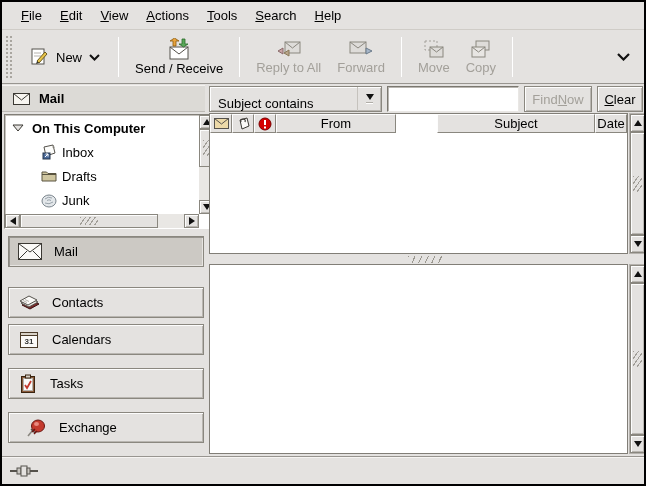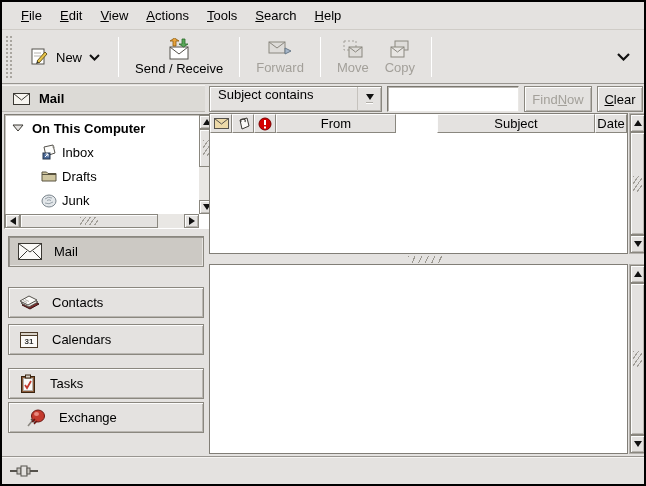--- a/index.html
+++ b/index.html
@@ -126,6 +126,17 @@
     <div class="tb-sep"></div>
 
 
+    <button class="tb-btn disabled">
+      <span class="icon">
+        <svg width="26" height="20" viewBox="0 0 26 20">
+            <rect x="9" y="3" width="15" height="11" fill="#dedcd9" stroke="#8a877f"></rect>
+            <path d="M9 3 L16.5 9 L24 3" fill="none" stroke="#8a877f"></path>
+            <path d="M7 12 L7 9 L2 12 L7 15 Z" fill="#c9a6a6" stroke="#8a6a6a"></path>
+            <path d="M13 14 L13 11 L8 14 L13 17 Z" fill="#b9a68a" stroke="#8a7a5a"></path>
+          </svg>
+      </span>
+      <span>Reply to All</span>
+    </button>
 
     <button class="tb-btn disabled">
       <span class="icon">

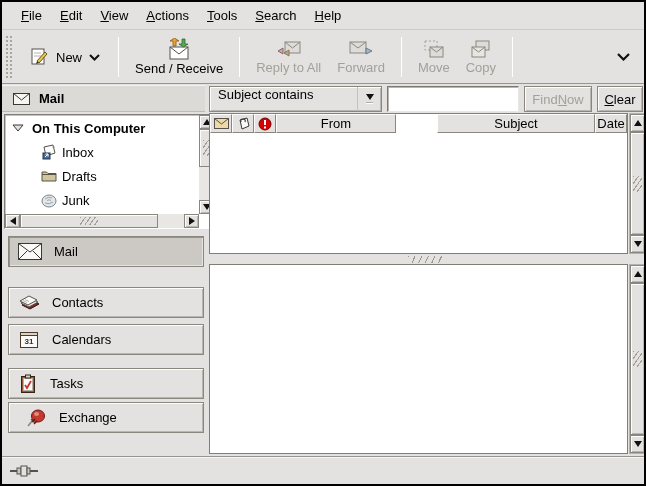--- a/index.html
+++ b/index.html
@@ -32,7 +32,7 @@
   .switch-btn.active { background:#ccc9c4; box-shadow:inset 1px 1px 0 #96938d, inset -1px -1px 0 #e6e4e1; }
 
   
-  .combo { position:absolute; left:207px; top:84px; width:173px; height:26px; background:#e4e2e0; border:1px solid #8a877f; box-shadow:inset 1px 1px 0 #fdfdfd, inset -1px -1px 0 #b9b6b1; display:flex; align-items:flex-start; }
+  .combo { position:absolute; left:207px; top:84px; width:173px; height:26px; background:#e4e2e0; border:1px solid #8a877f; box-shadow:inset 1px 1px 0 #fdfdfd, inset -1px -1px 0 #b9b6b1; display:flex; align-items:flex-end; }
   .combo-label { flex:1; padding-left:8px; }
   .combo-arrow-zone { width:24px; height:100%; display:flex; flex-direction:column; align-items:center; justify-content:center; gap:2px; border-left:1px solid #c5c2bd; }
   .combo-line { width:7px; height:2px; background:#b0ada7; border-bottom:1px solid #fff; }

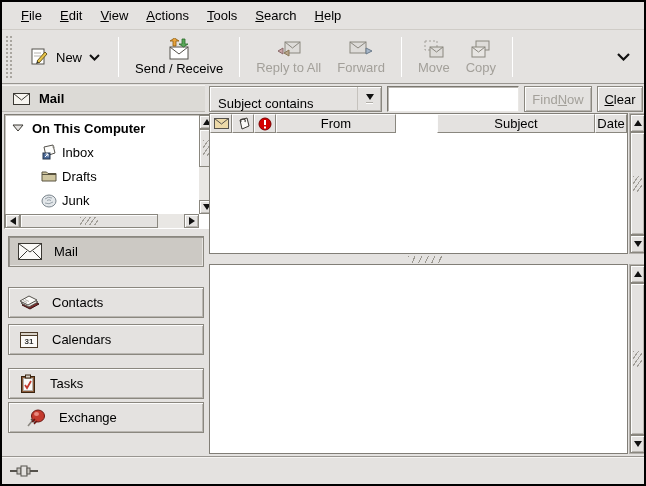--- a/index.html
+++ b/index.html
@@ -299,7 +299,7 @@
     </span>
     <span>Tasks</span>
   </button>
-  <button class="switch-btn" style="top:400px;padding-left:16px;">
+  <button class="switch-btn" style="top:410px;padding-left:16px;">
     <span class="icon">
       <svg width="22" height="22" viewBox="0 0 22 22">
           <path d="M3 19 L8 13" stroke="#8a877f" stroke-width="1.6"></path>

